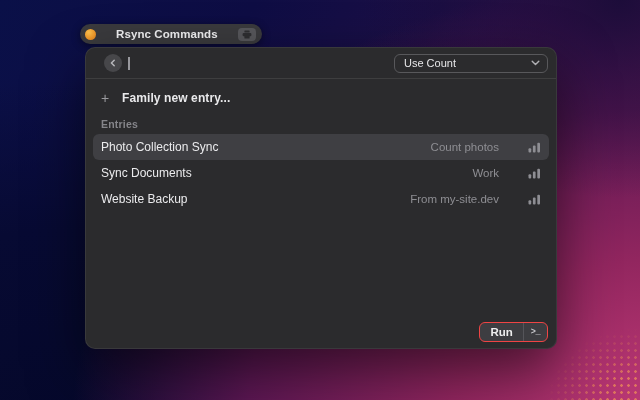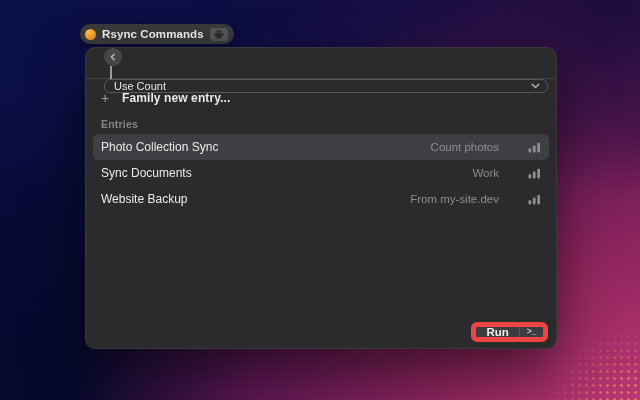--- a/index.html
+++ b/index.html
@@ -25,7 +25,7 @@
   
   .pill {
     position: absolute; left: 80px; top: 24px; height: 20px;
-    display: flex; align-items: center; gap: 6px; padding: 0 6px 0 5px;
+    display: flex; align-items: center; gap: 20px; padding: 0 6px 0 5px;
     background: #3a3a3d; border-radius: 10px;
     box-shadow: 0 2px 8px rgba(0,0,0,.45);
   }

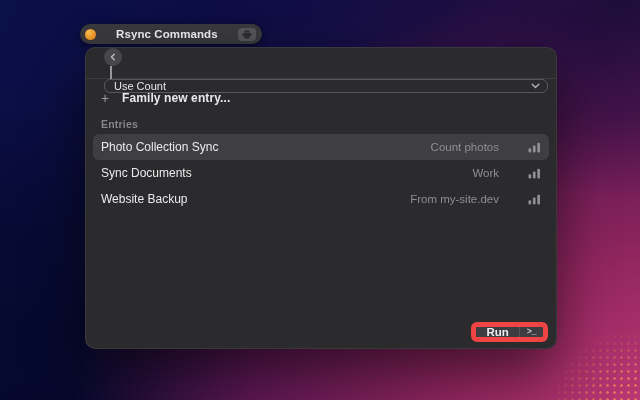--- a/index.html
+++ b/index.html
@@ -46,7 +46,7 @@
     box-shadow: 0 22px 55px rgba(0,0,0,.55);
   }
   .header {
-    height: 30px; display: flex; padding: 0 8px 0 18px; flex-direction: column;
+    height: 30px; display: flex; align-items: center; padding: 0 8px 0 18px;
   }
   .back-btn {
     width: 18px; height: 18px; border-radius: 50%; border: none;

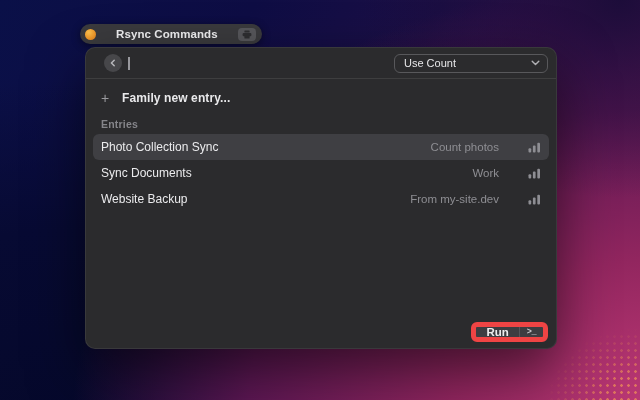--- a/index.html
+++ b/index.html
@@ -84,7 +84,7 @@
   .run-group {
     position: absolute; right: 8px; bottom: 6px; height: 20px;
     display: flex; align-items: stretch; overflow: hidden;
-    background: #3d3d41; border: 5px solid #ef4444; border-radius: 6px;
+    background: #3d3d41; border: 1px solid #ef4444; border-radius: 6px;
   }
   .run-main {
     border: none; background: transparent; color: #ededee;

